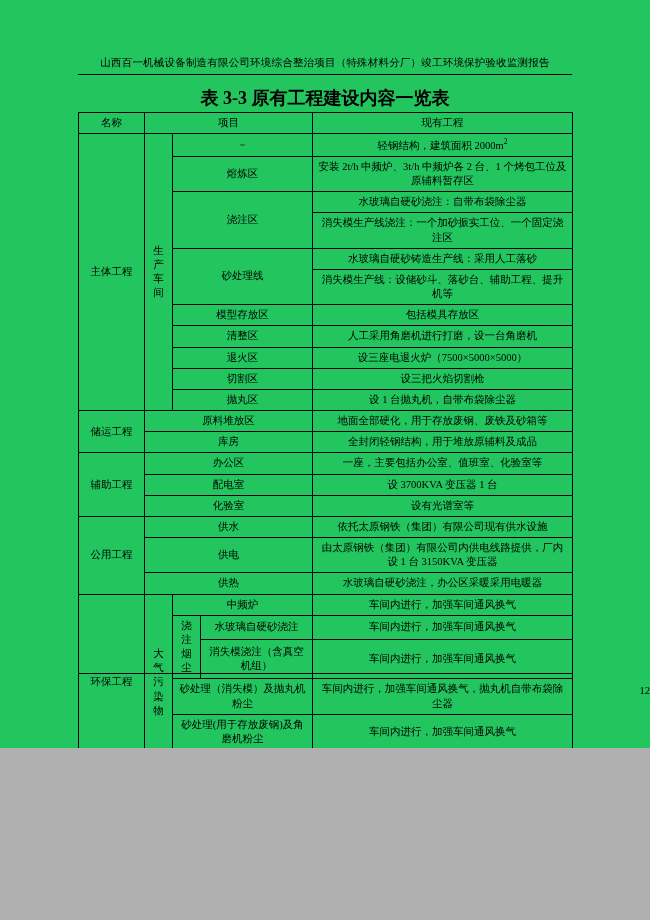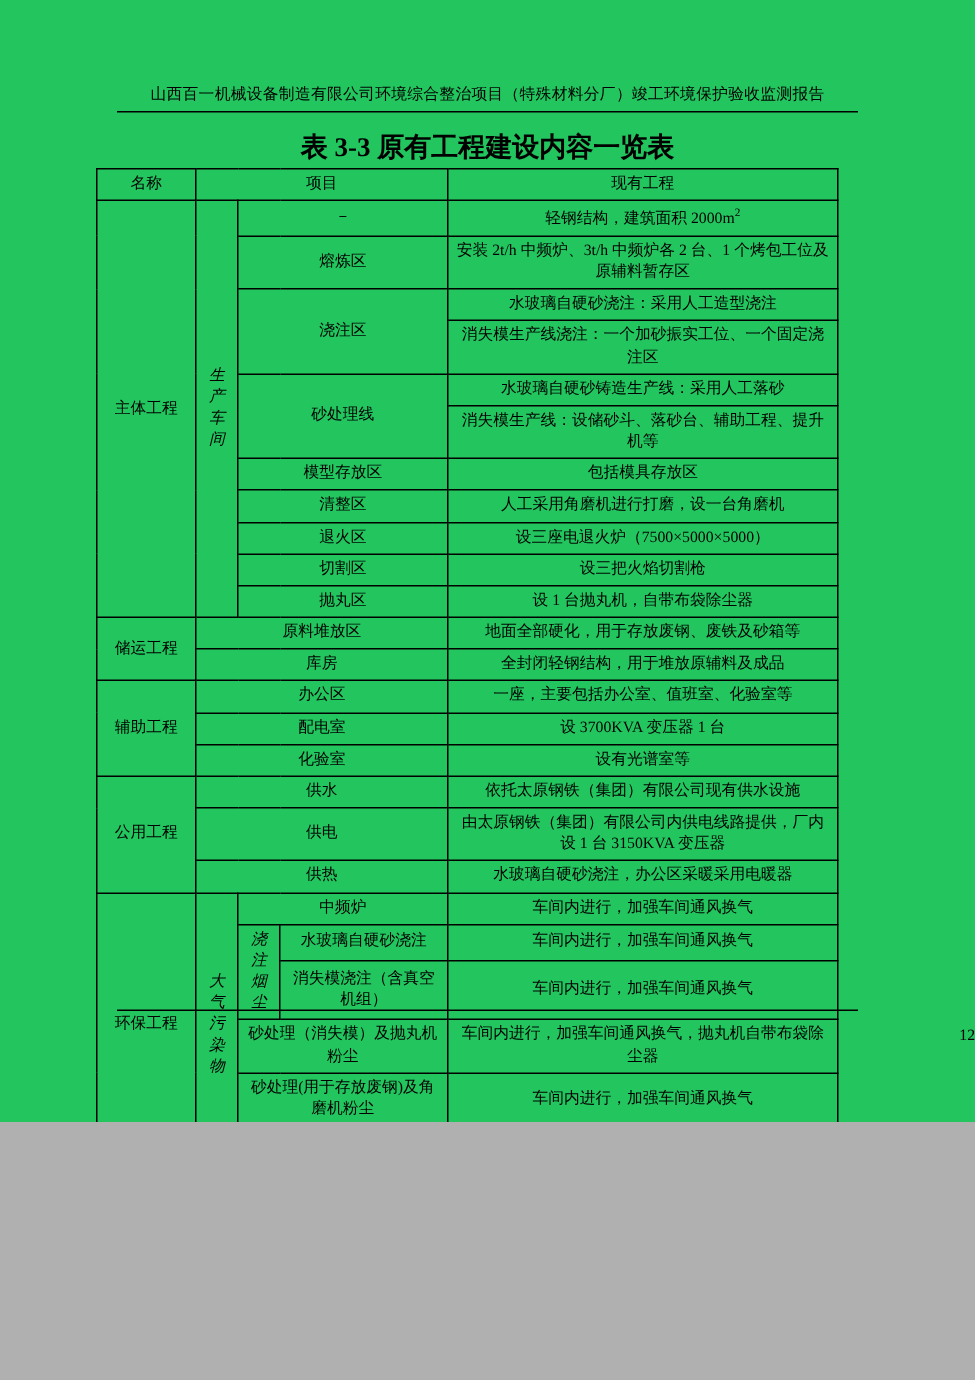--- a/index.html
+++ b/index.html
@@ -46,7 +46,7 @@
   table.doc {
     position: absolute;
     top: 112px;
-    left: 64px;
+    left: 78px;
     width: 494px;
     border-collapse: collapse;
     table-layout: fixed;

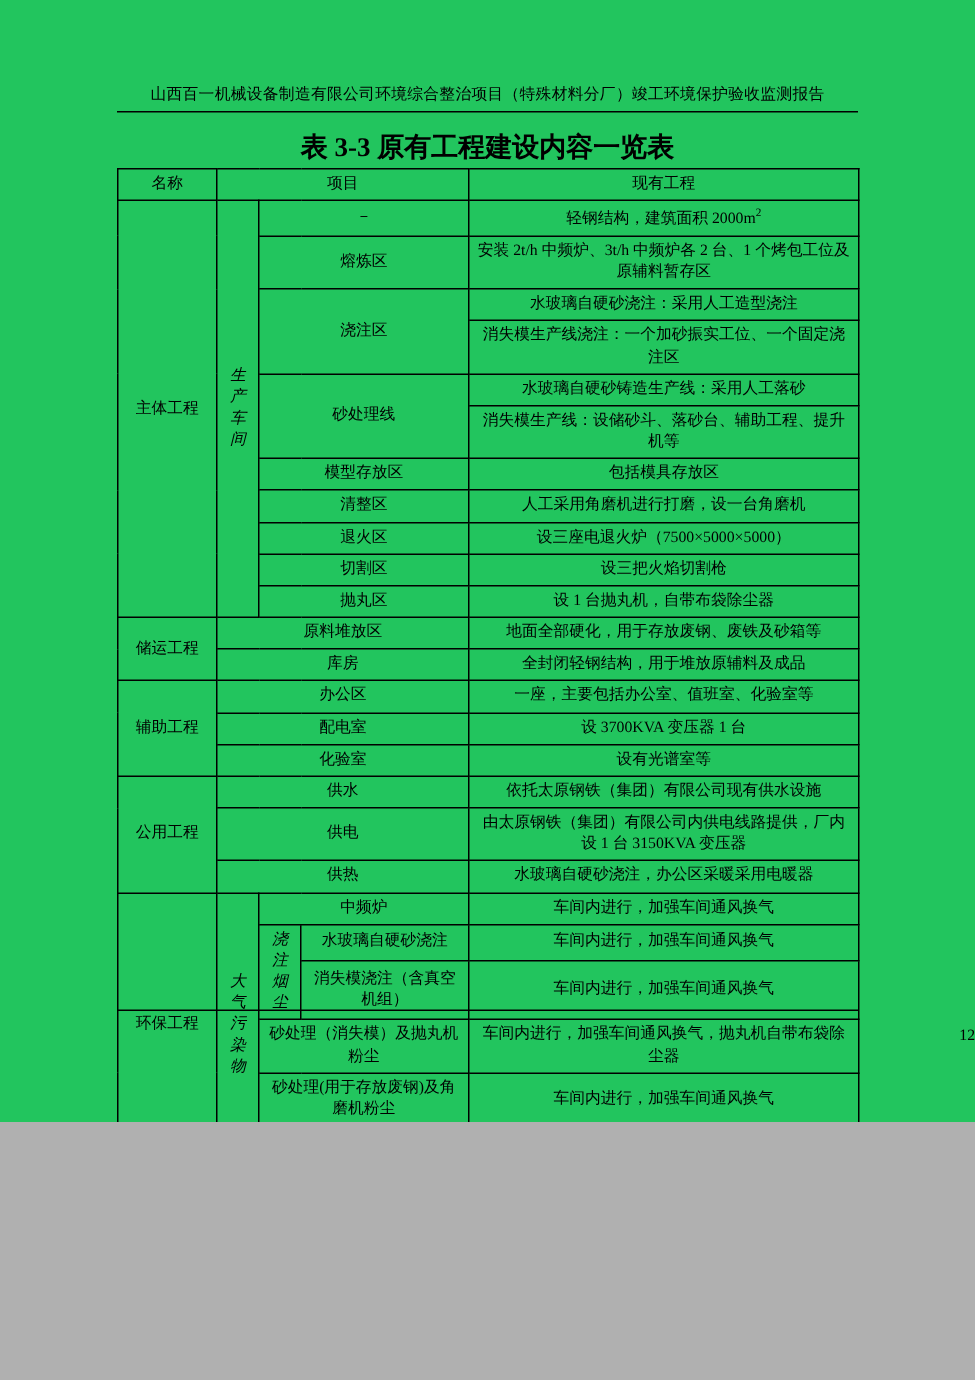--- a/index.html
+++ b/index.html
@@ -137,7 +137,7 @@
       </tr>
       <tr>
         <td colspan="2" rowspan="2">浇注区</td>
-        <td>水玻璃自硬砂浇注：采用人工造型浇注</td>
+        <td>水玻璃自硬砂浇注：自带布袋除尘器</td>
       </tr>
       <tr>
         <td>消失模生产线浇注：一个加砂振实工位、一个固定浇注区</td>

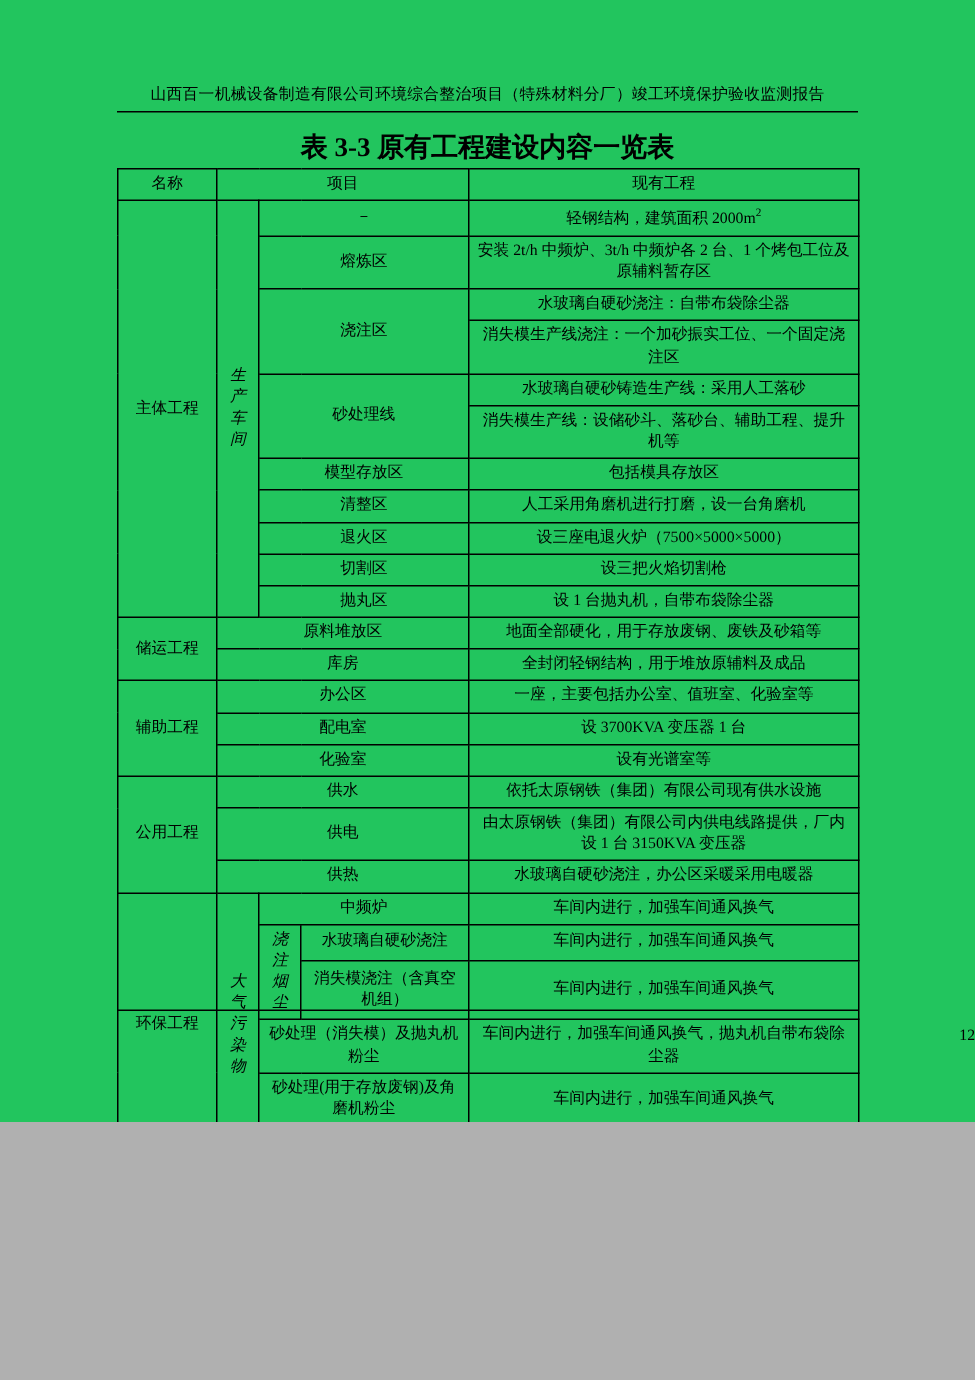--- a/index.html
+++ b/index.html
@@ -68,7 +68,6 @@
     line-height: 1.15;
     padding: 2px 1px;
     width: 26px;
-    font-style: italic;
   }
   .vwrap {
     display: block;

